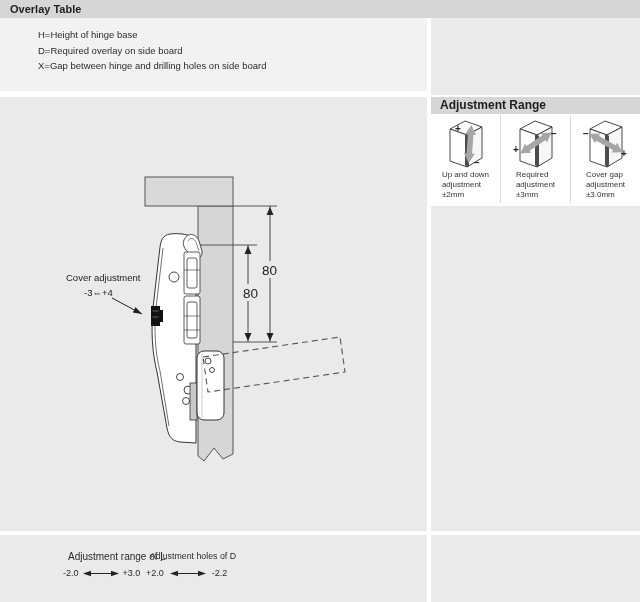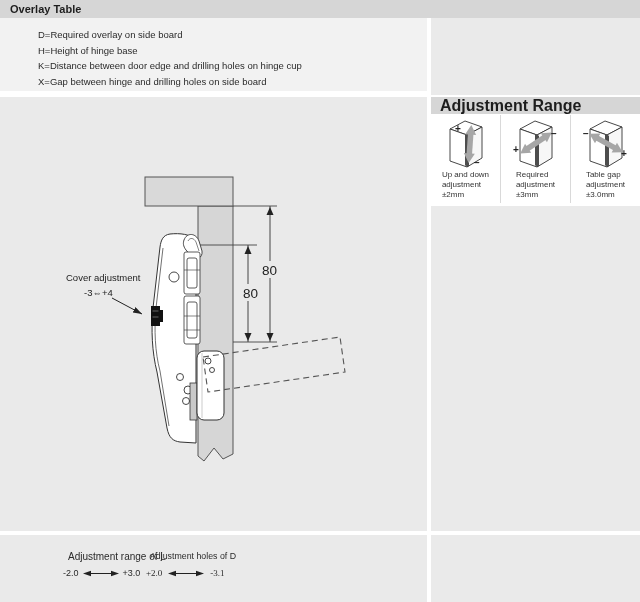--- a/index.html
+++ b/index.html
@@ -62,8 +62,8 @@
   </div>
 
   <div id="legend-panel">
+    <div class="legend-line">H=Height of hinge base</div>
     <div class="legend-line">D=Required overlay on side board</div>
-    <div class="legend-line">H=Height of hinge base</div>
     <div class="legend-line">K=Distance between door edge and drilling holes on hinge cup</div>
     <div class="legend-line">X=Gap between hinge and drilling holes on side board</div>
   </div>

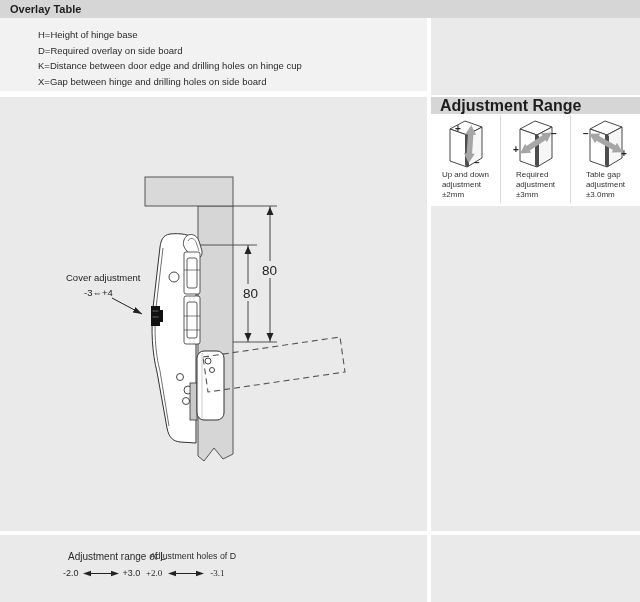--- a/index.html
+++ b/index.html
@@ -64,7 +64,6 @@
   <div id="legend-panel">
     <div class="legend-line">H=Height of hinge base</div>
     <div class="legend-line">D=Required overlay on side board</div>
-    <div class="legend-line">K=Distance between door edge and drilling holes on hinge cup</div>
     <div class="legend-line">X=Gap between hinge and drilling holes on side board</div>
   </div>
 

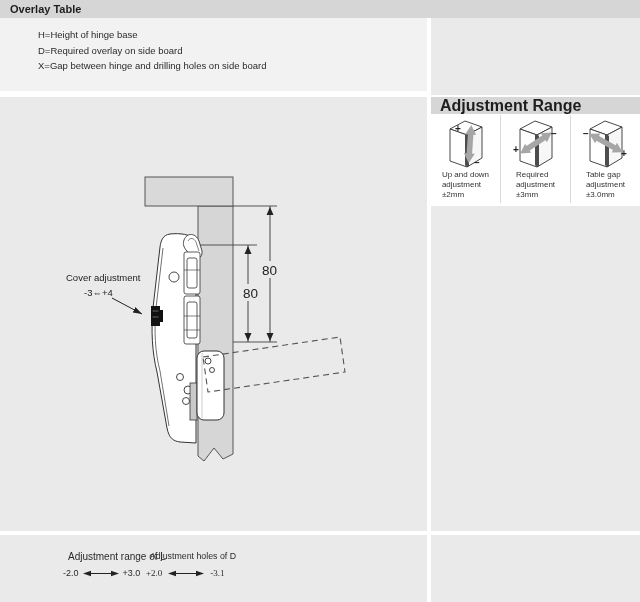--- a/index.html
+++ b/index.html
@@ -17,7 +17,7 @@
 
   .band{position:absolute;background:var(--header-band);font-weight:bold;font-size:11px;color:#1d1d1d;}
   #band-top{left:0;top:0;width:640px;height:18px;line-height:18px;padding-left:10px;}
-  #band-adj{left:431px;top:97px;width:209px;height:17px;line-height:17px;padding-left:9px;font-size:16px;}
+  #band-adj{left:431px;top:97px;width:209px;height:17px;line-height:17px;padding-left:9px;font-size:12px;}
 
   #legend-panel{position:absolute;left:0;top:18px;width:427px;height:73px;background:var(--legend-bg);
     font-size:9.5px;color:#2a2a2a;padding:9px 0 0 38px;}

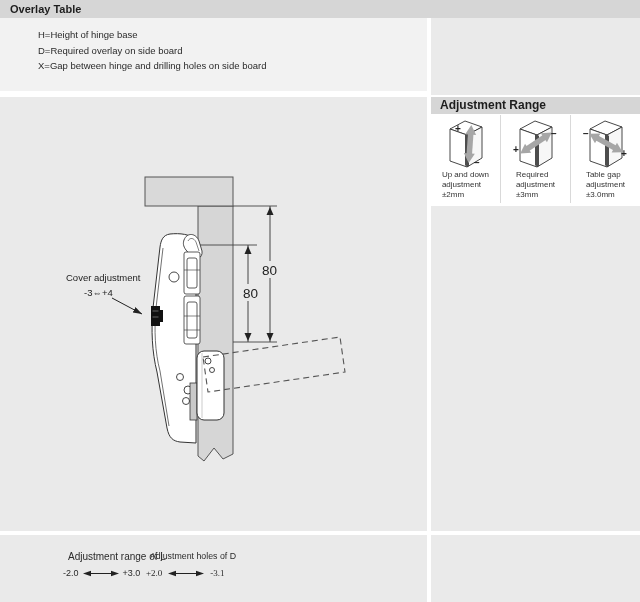--- a/index.html
+++ b/index.html
@@ -205,7 +205,7 @@
         <text x="44" y="40" class="sign">+</text>
       </svg>
       <div class="adj-caption">
-        <div>Table gap</div>
+        <div>Cover gap</div>
         <div>adjustment</div>
         <div>±3.0mm</div>
       </div>

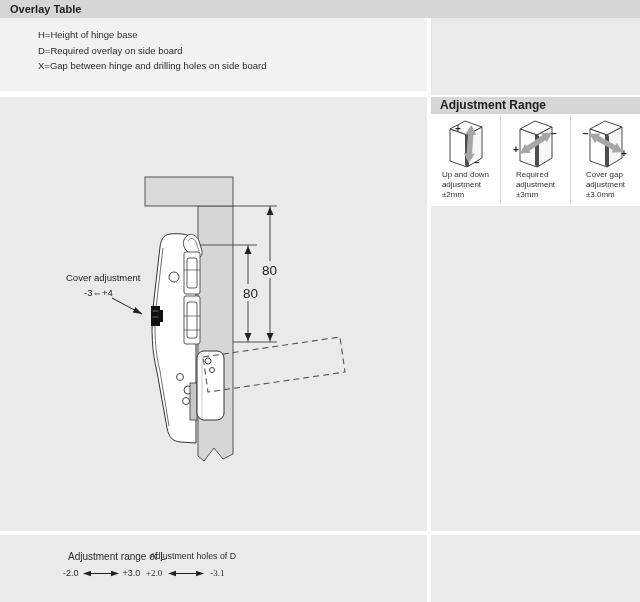--- a/index.html
+++ b/index.html
@@ -227,7 +227,7 @@
     </div>
 
     <div style="position:absolute;left:150px;top:16px;font-size:8.8px;color:#2a2a2a;">Adjustment holes of D</div>
-    <div style="position:absolute;left:146px;top:33px;display:flex;align-items:center;gap:5px;font-size:9px;color:#2a2a2a;font-family:Liberation Serif, serif;">
+    <div style="position:absolute;left:146px;top:33px;display:flex;align-items:center;gap:5px;font-size:9px;color:#2a2a2a;">
       <span>+2.0</span>
       <svg width="38" height="9">
         <line x1="6" y1="4.5" x2="32" y2="4.5" stroke="#222" stroke-width="1"></line>

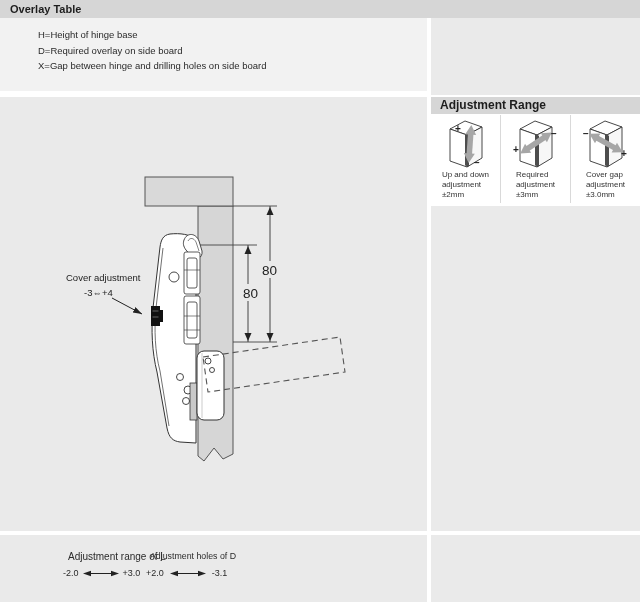--- a/index.html
+++ b/index.html
@@ -234,7 +234,7 @@
         <polygon points="1,4.5 9,1.8 9,7.2" fill="#222"></polygon>
         <polygon points="37,4.5 29,1.8 29,7.2" fill="#222"></polygon>
       </svg>
-      <span>-3.1</span>
+      <span>-2.2</span>
     </div>
   </div>
   <div id="footer-right"></div>

